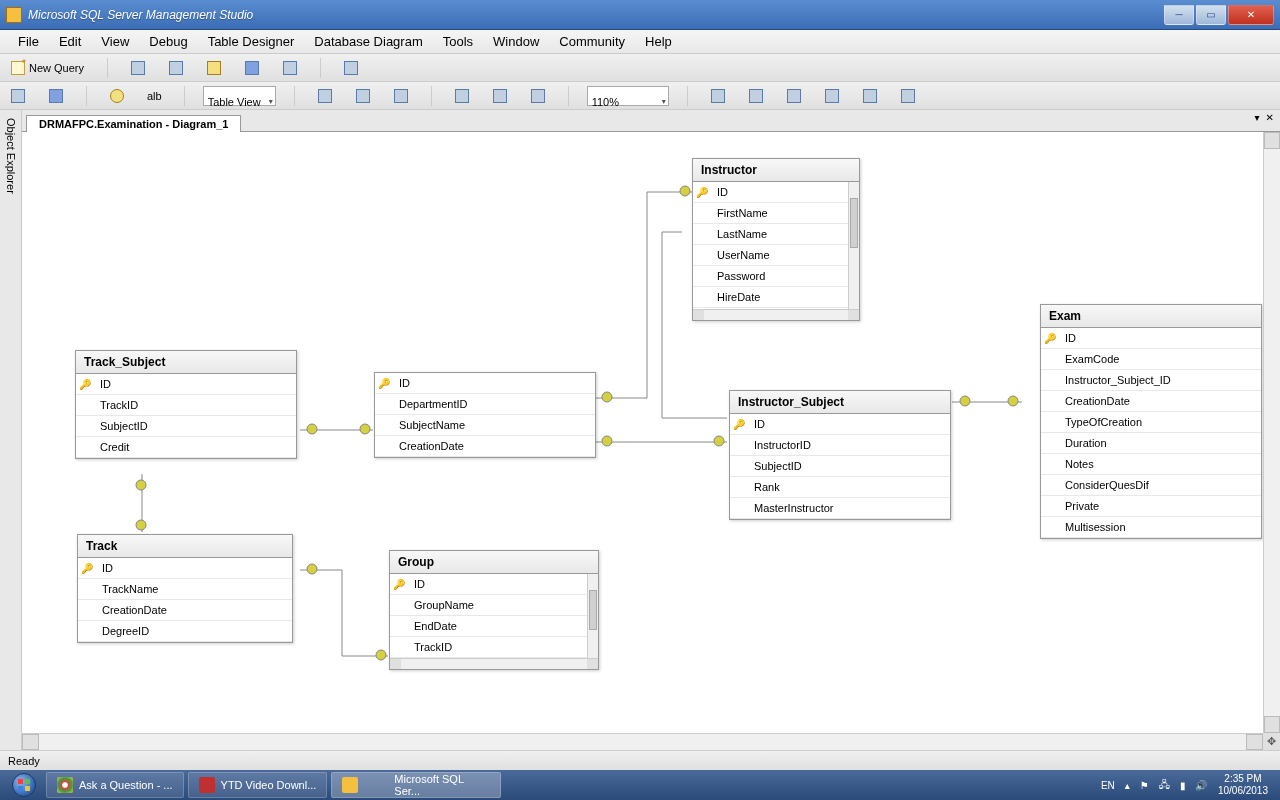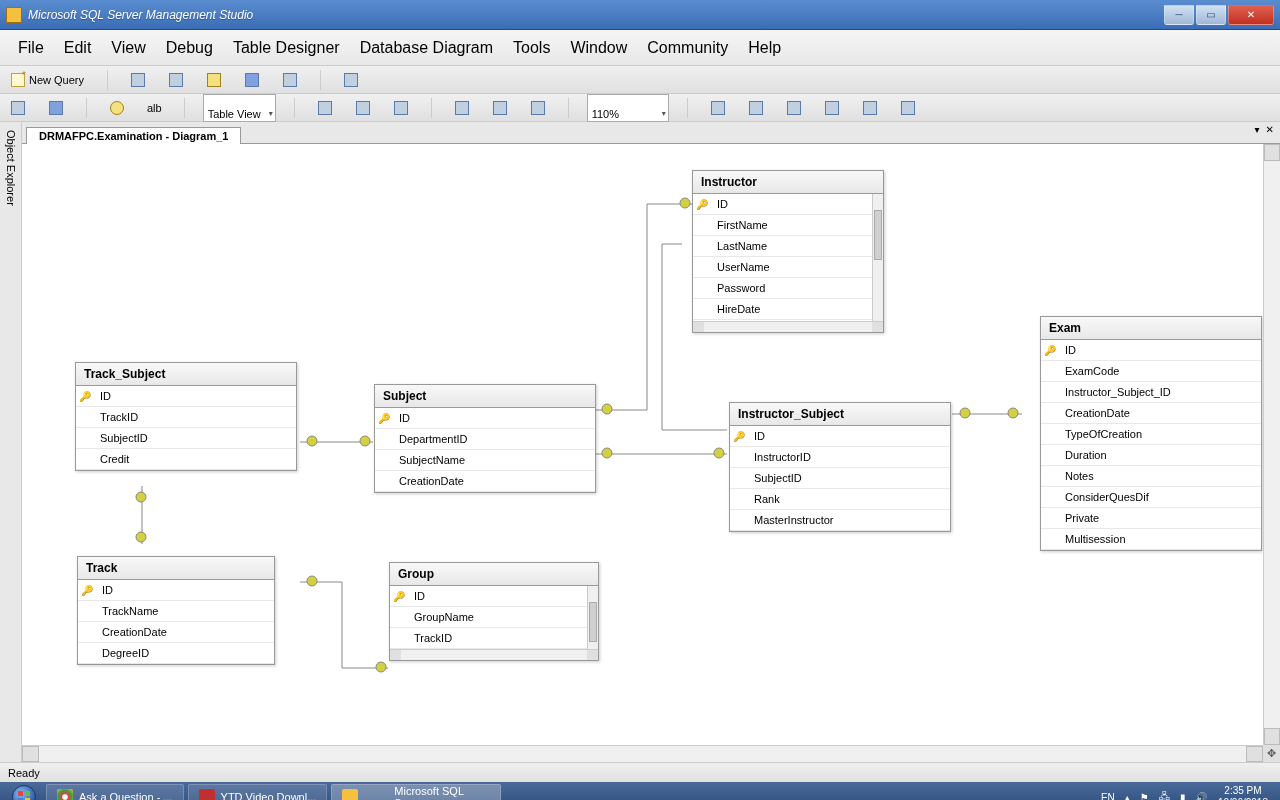--- a/index.html
+++ b/index.html
@@ -15,7 +15,7 @@
 .win-close { background: linear-gradient(#e06050, #c03020); width: 46px; color: #fff; }
 
 
-.menubar { height: 36px; background: linear-gradient(#f5f5f5, #e8e8e8); border-bottom: 1px solid #ccc; display: flex; align-items: center; padding: 0 8px; font-size: 16px; }
+.menubar { height: 24px; background: linear-gradient(#f5f5f5, #e8e8e8); border-bottom: 1px solid #ccc; display: flex; align-items: center; padding: 0 8px; font-size: 13px; }
 .menu-item { padding: 3px 10px; cursor: pointer; }
 
 

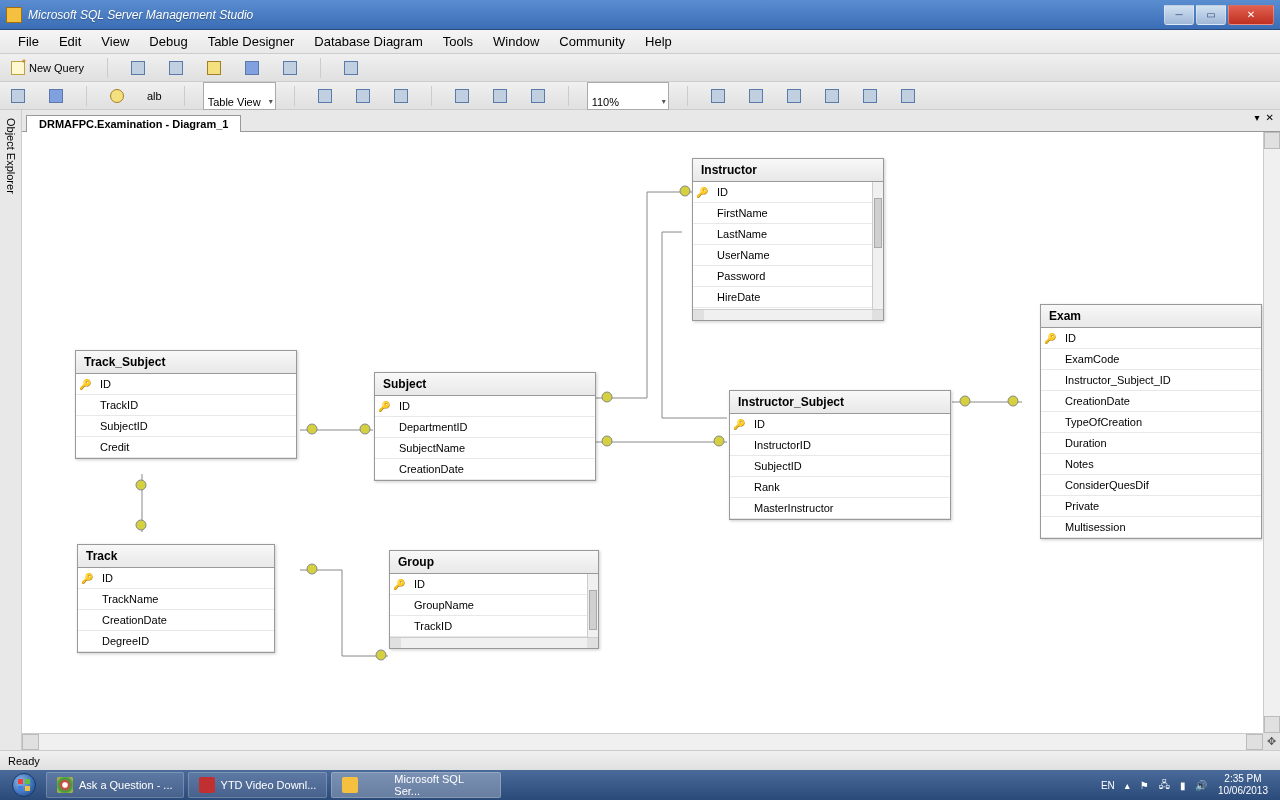--- a/index.html
+++ b/index.html
@@ -23,7 +23,7 @@
 .tb-btn { height: 22px; min-width: 22px; display: inline-flex; align-items: center; justify-content: center; padding: 0 4px; border: 1px solid transparent; border-radius: 2px; cursor: pointer; font-size: 11px; }
 .tb-sep { width: 1px; height: 20px; background: #ccc; margin: 0 4px; }
 .tb-text { font-size: 11px; padding: 0 4px; }
-.tb-combo { height: 28px; border: 1px solid #aaa; background: #fff; font-size: 11px; padding: 12px 14px 0 4px; position: relative; display: inline-flex; align-items: center; }
+.tb-combo { height: 20px; border: 1px solid #aaa; background: #fff; font-size: 11px; padding: 12px 14px 0 4px; position: relative; display: inline-flex; align-items: center; }
 .tb-combo::after { content: "▾"; position: absolute; right: 2px; font-size: 8px; color: #555; }
 
 

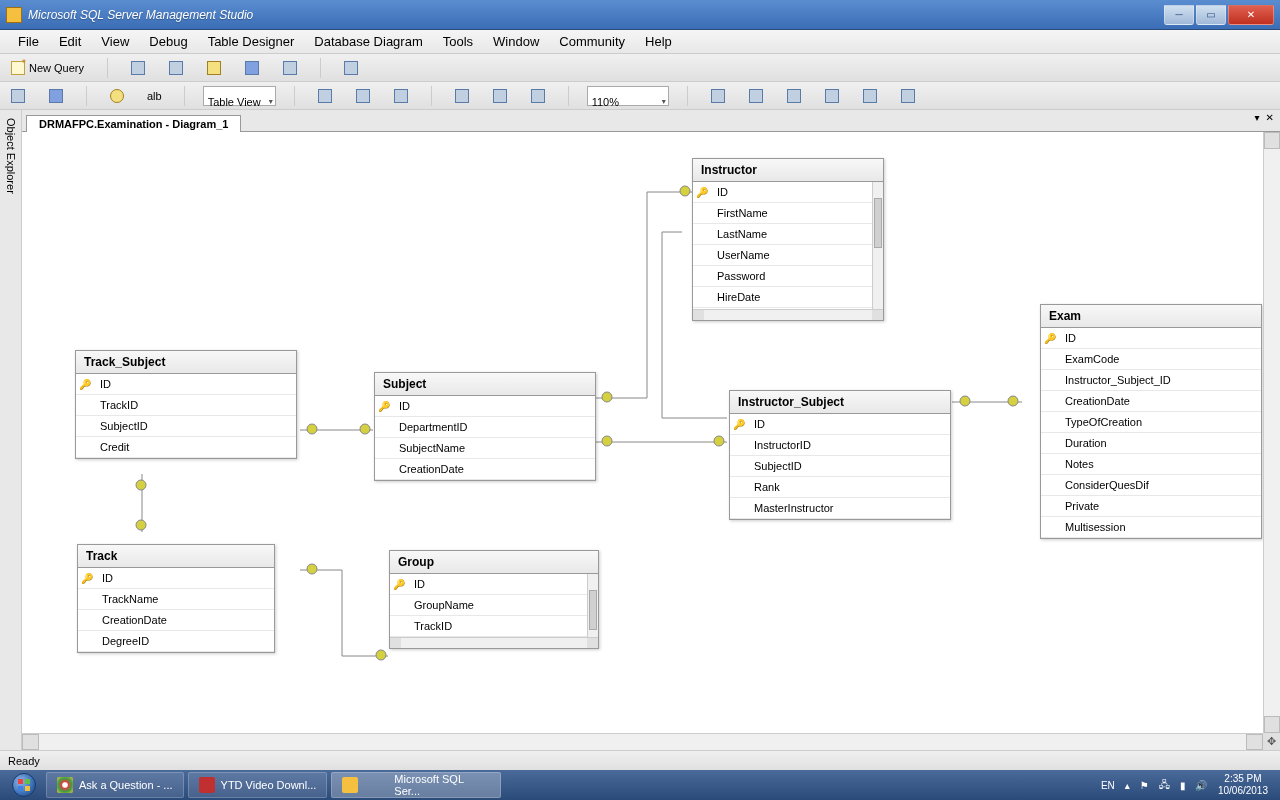--- a/index.html
+++ b/index.html
@@ -345,7 +345,7 @@
         </div>
       </div>
 
-      <div class="dbtable" style="left:670px; top:26px; width:192px">
+      <div class="dbtable" style="left:670px; top:26px; width:168px">
         <div class="dbtable-title">Instructor</div>
         <div class="dbtable-body" style="padding-right:11px; padding-bottom:11px; height:138px; overflow:hidden">
           <div class="dbtable-row">

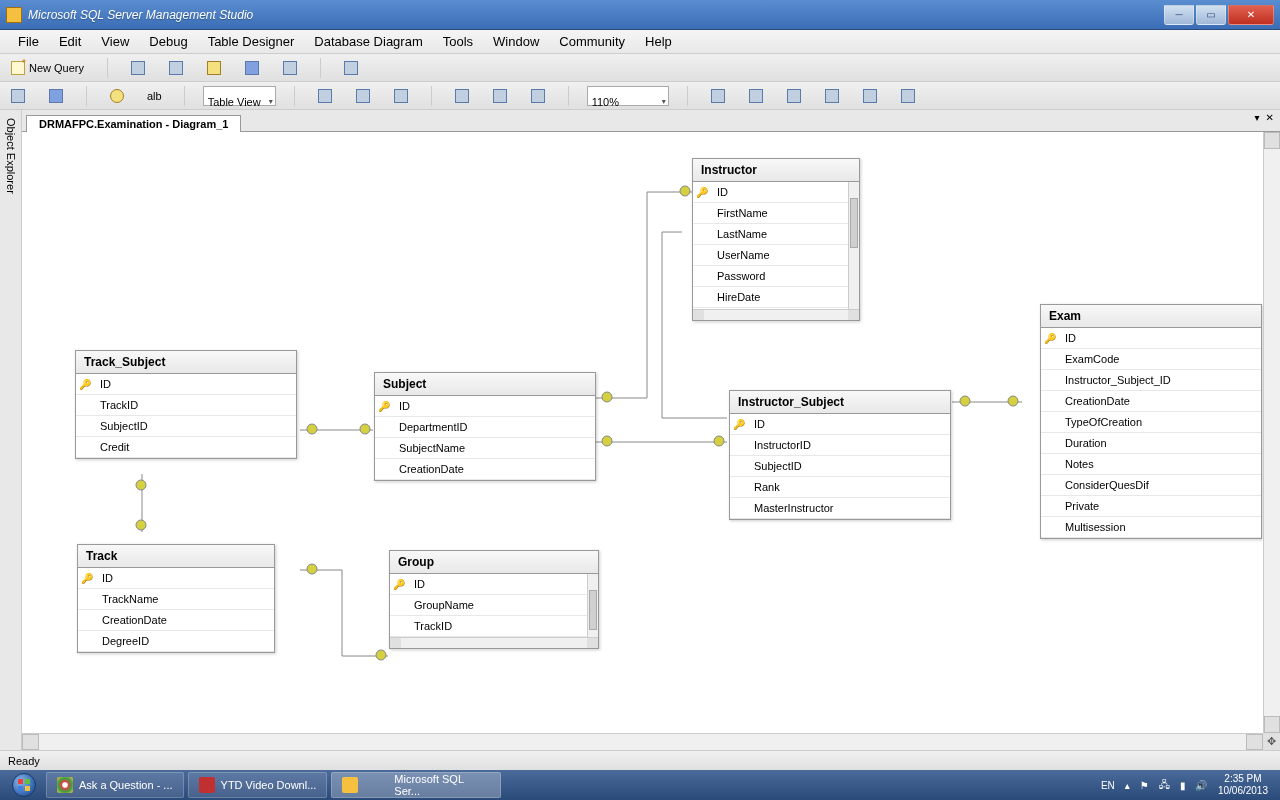--- a/index.html
+++ b/index.html
@@ -274,7 +274,6 @@
       </div>
 
       <div class="dbtable" style="left:352px; top:240px; width:222px">
-        <div class="dbtable-title">Subject</div>
         <div class="dbtable-body">
           <div class="dbtable-row">
               <span class="row-icon">

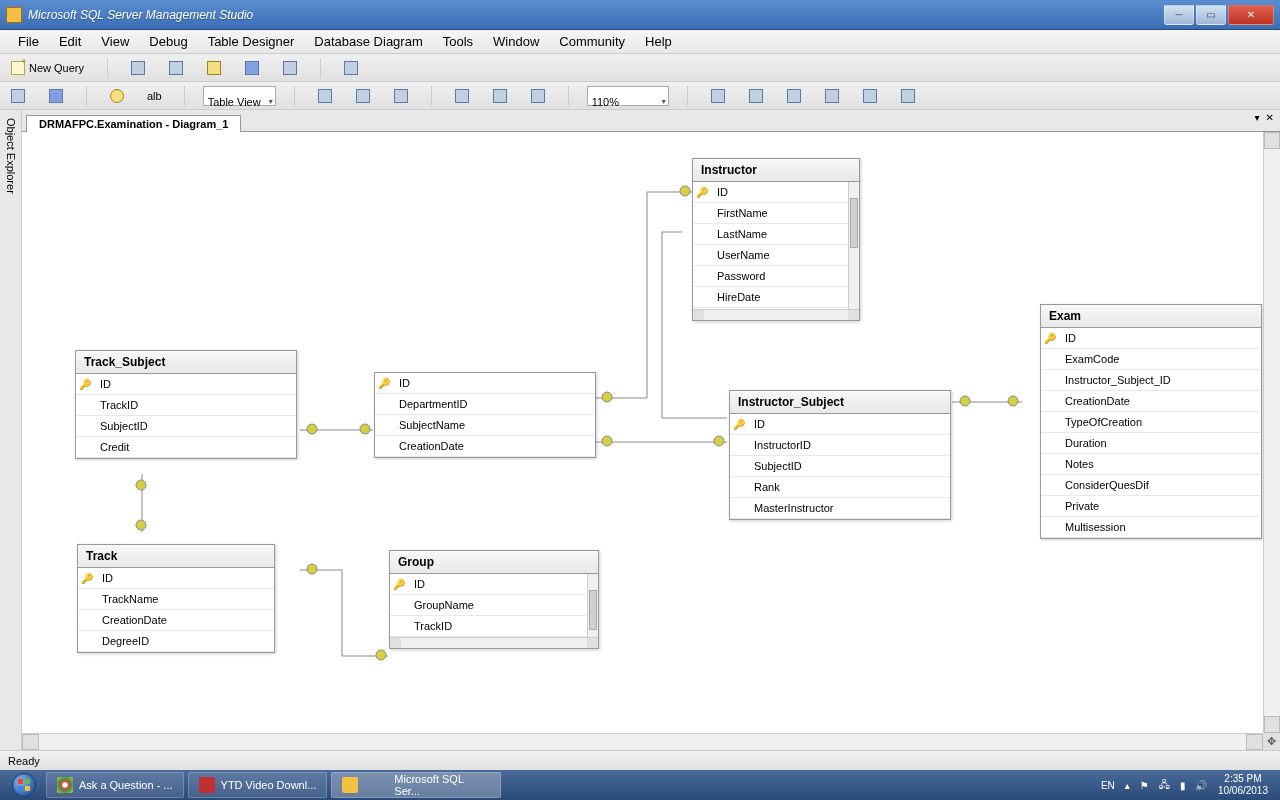--- a/index.html
+++ b/index.html
@@ -296,7 +296,7 @@
         </div>
       </div>
 
-      <div class="dbtable" style="left:55px; top:412px; width:198px">
+      <div class="dbtable" style="left:55px; top:402px; width:216px">
         <div class="dbtable-title">Track</div>
         <div class="dbtable-body">
           <div class="dbtable-row">

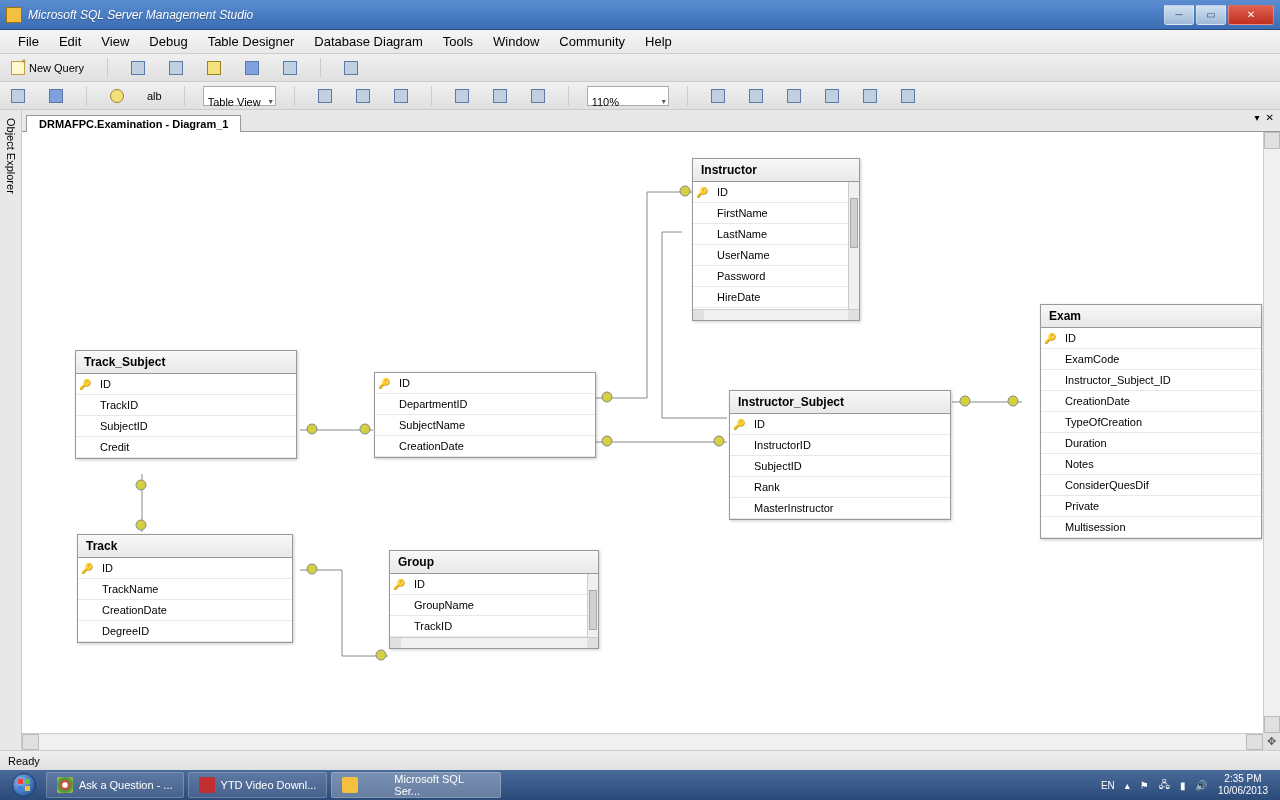--- a/index.html
+++ b/index.html
@@ -335,6 +335,10 @@
             </div>
           <div class="dbtable-row">
               <span class="row-icon"></span>
+              <span class="row-name">EndDate</span>
+            </div>
+          <div class="dbtable-row">
+              <span class="row-icon"></span>
               <span class="row-name">TrackID</span>
             </div>
           <div class="mini-scroll-v">

